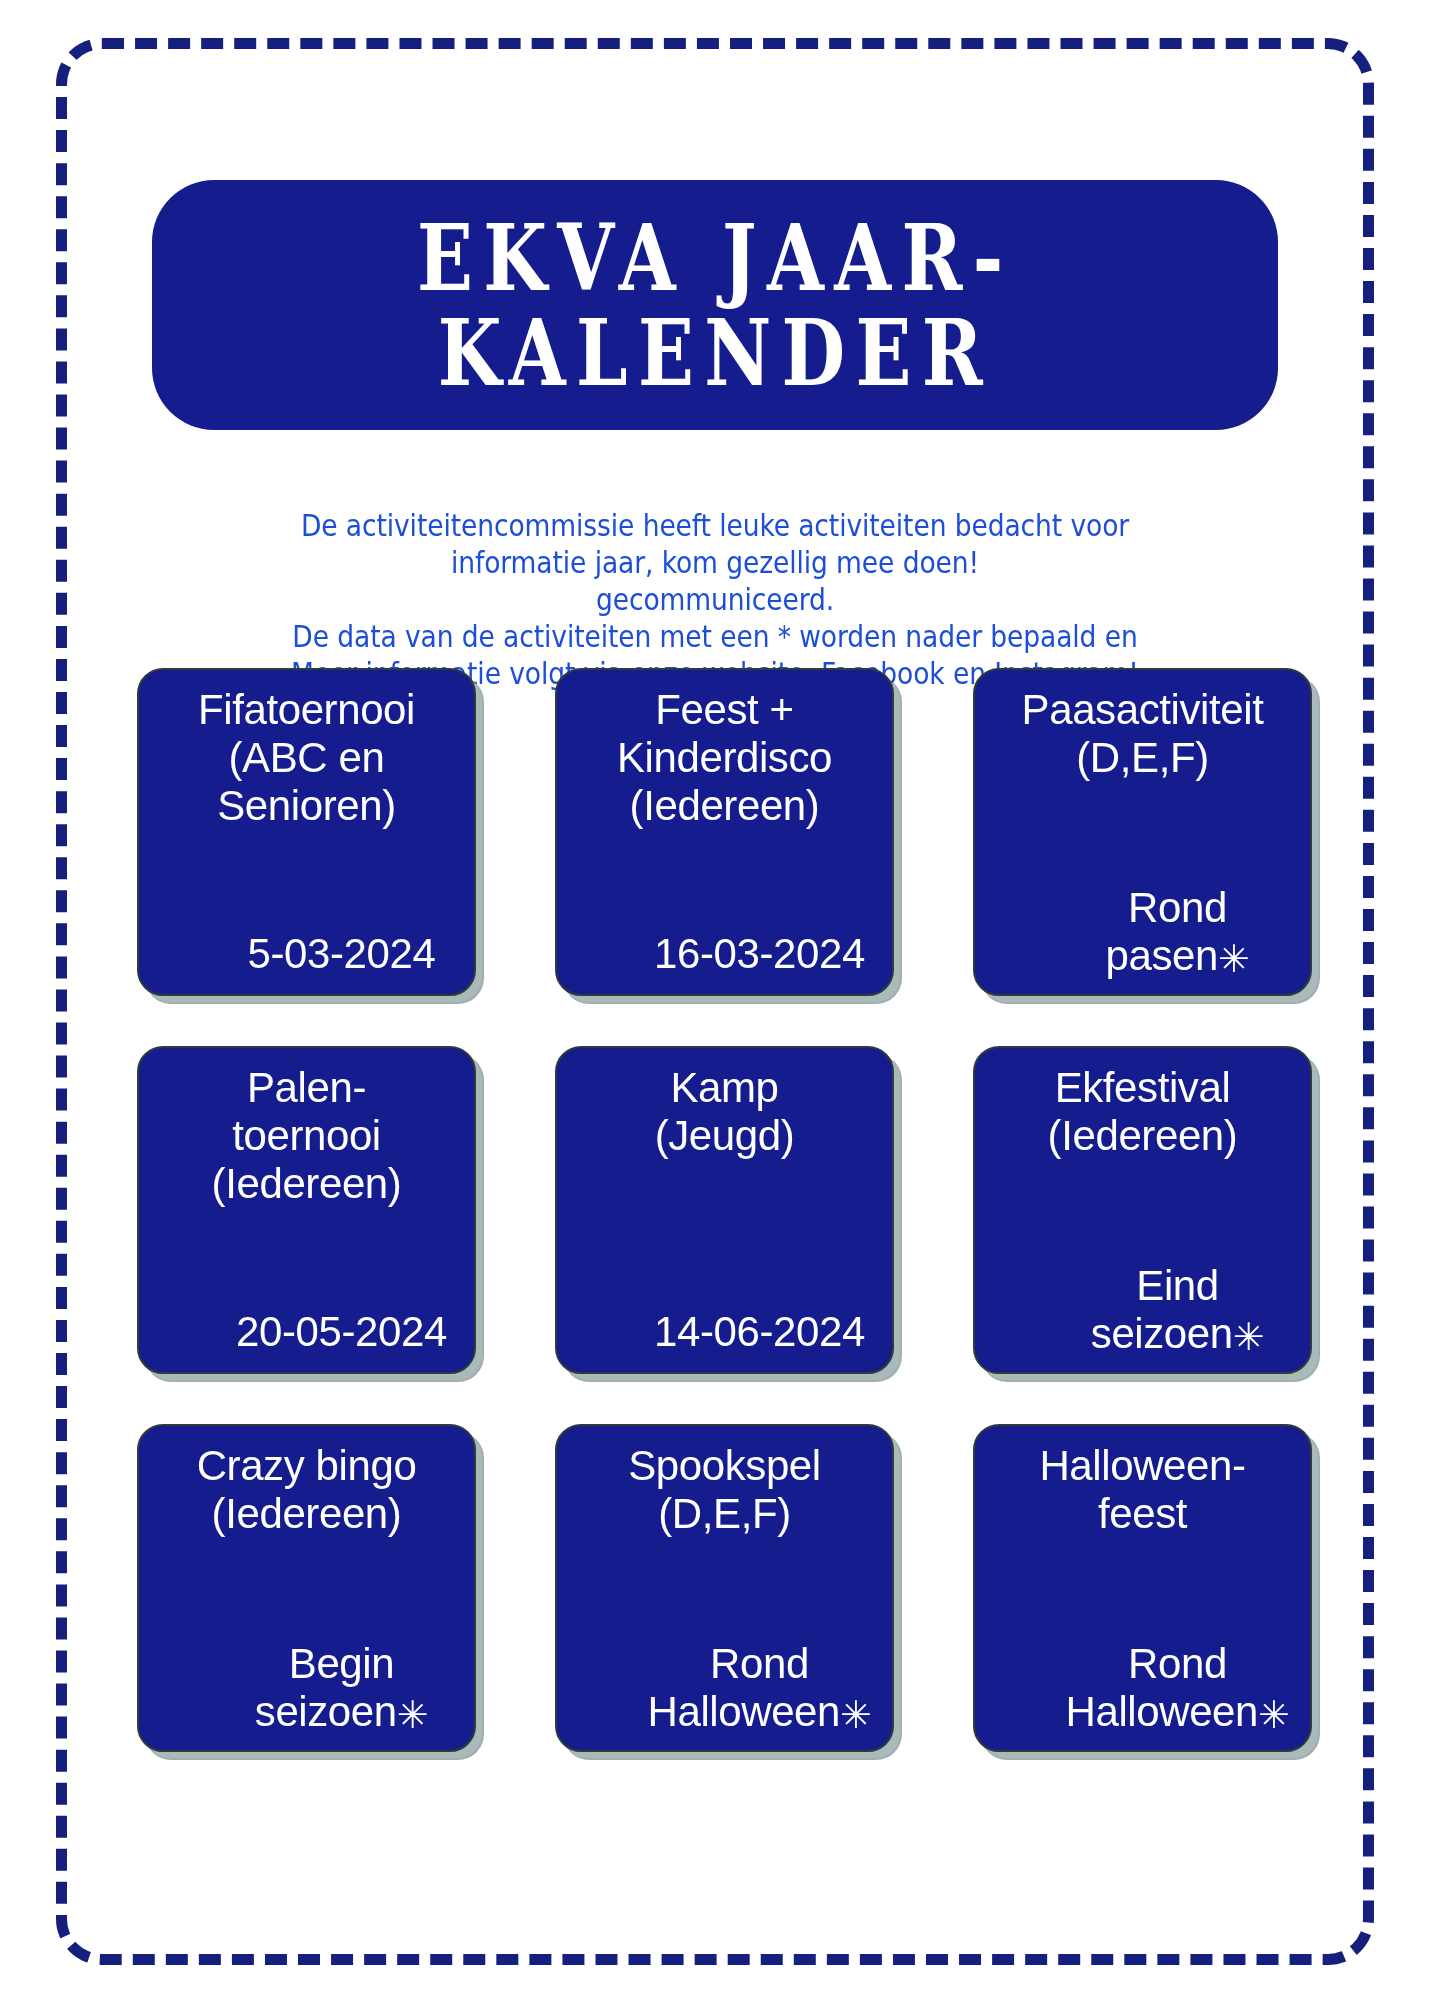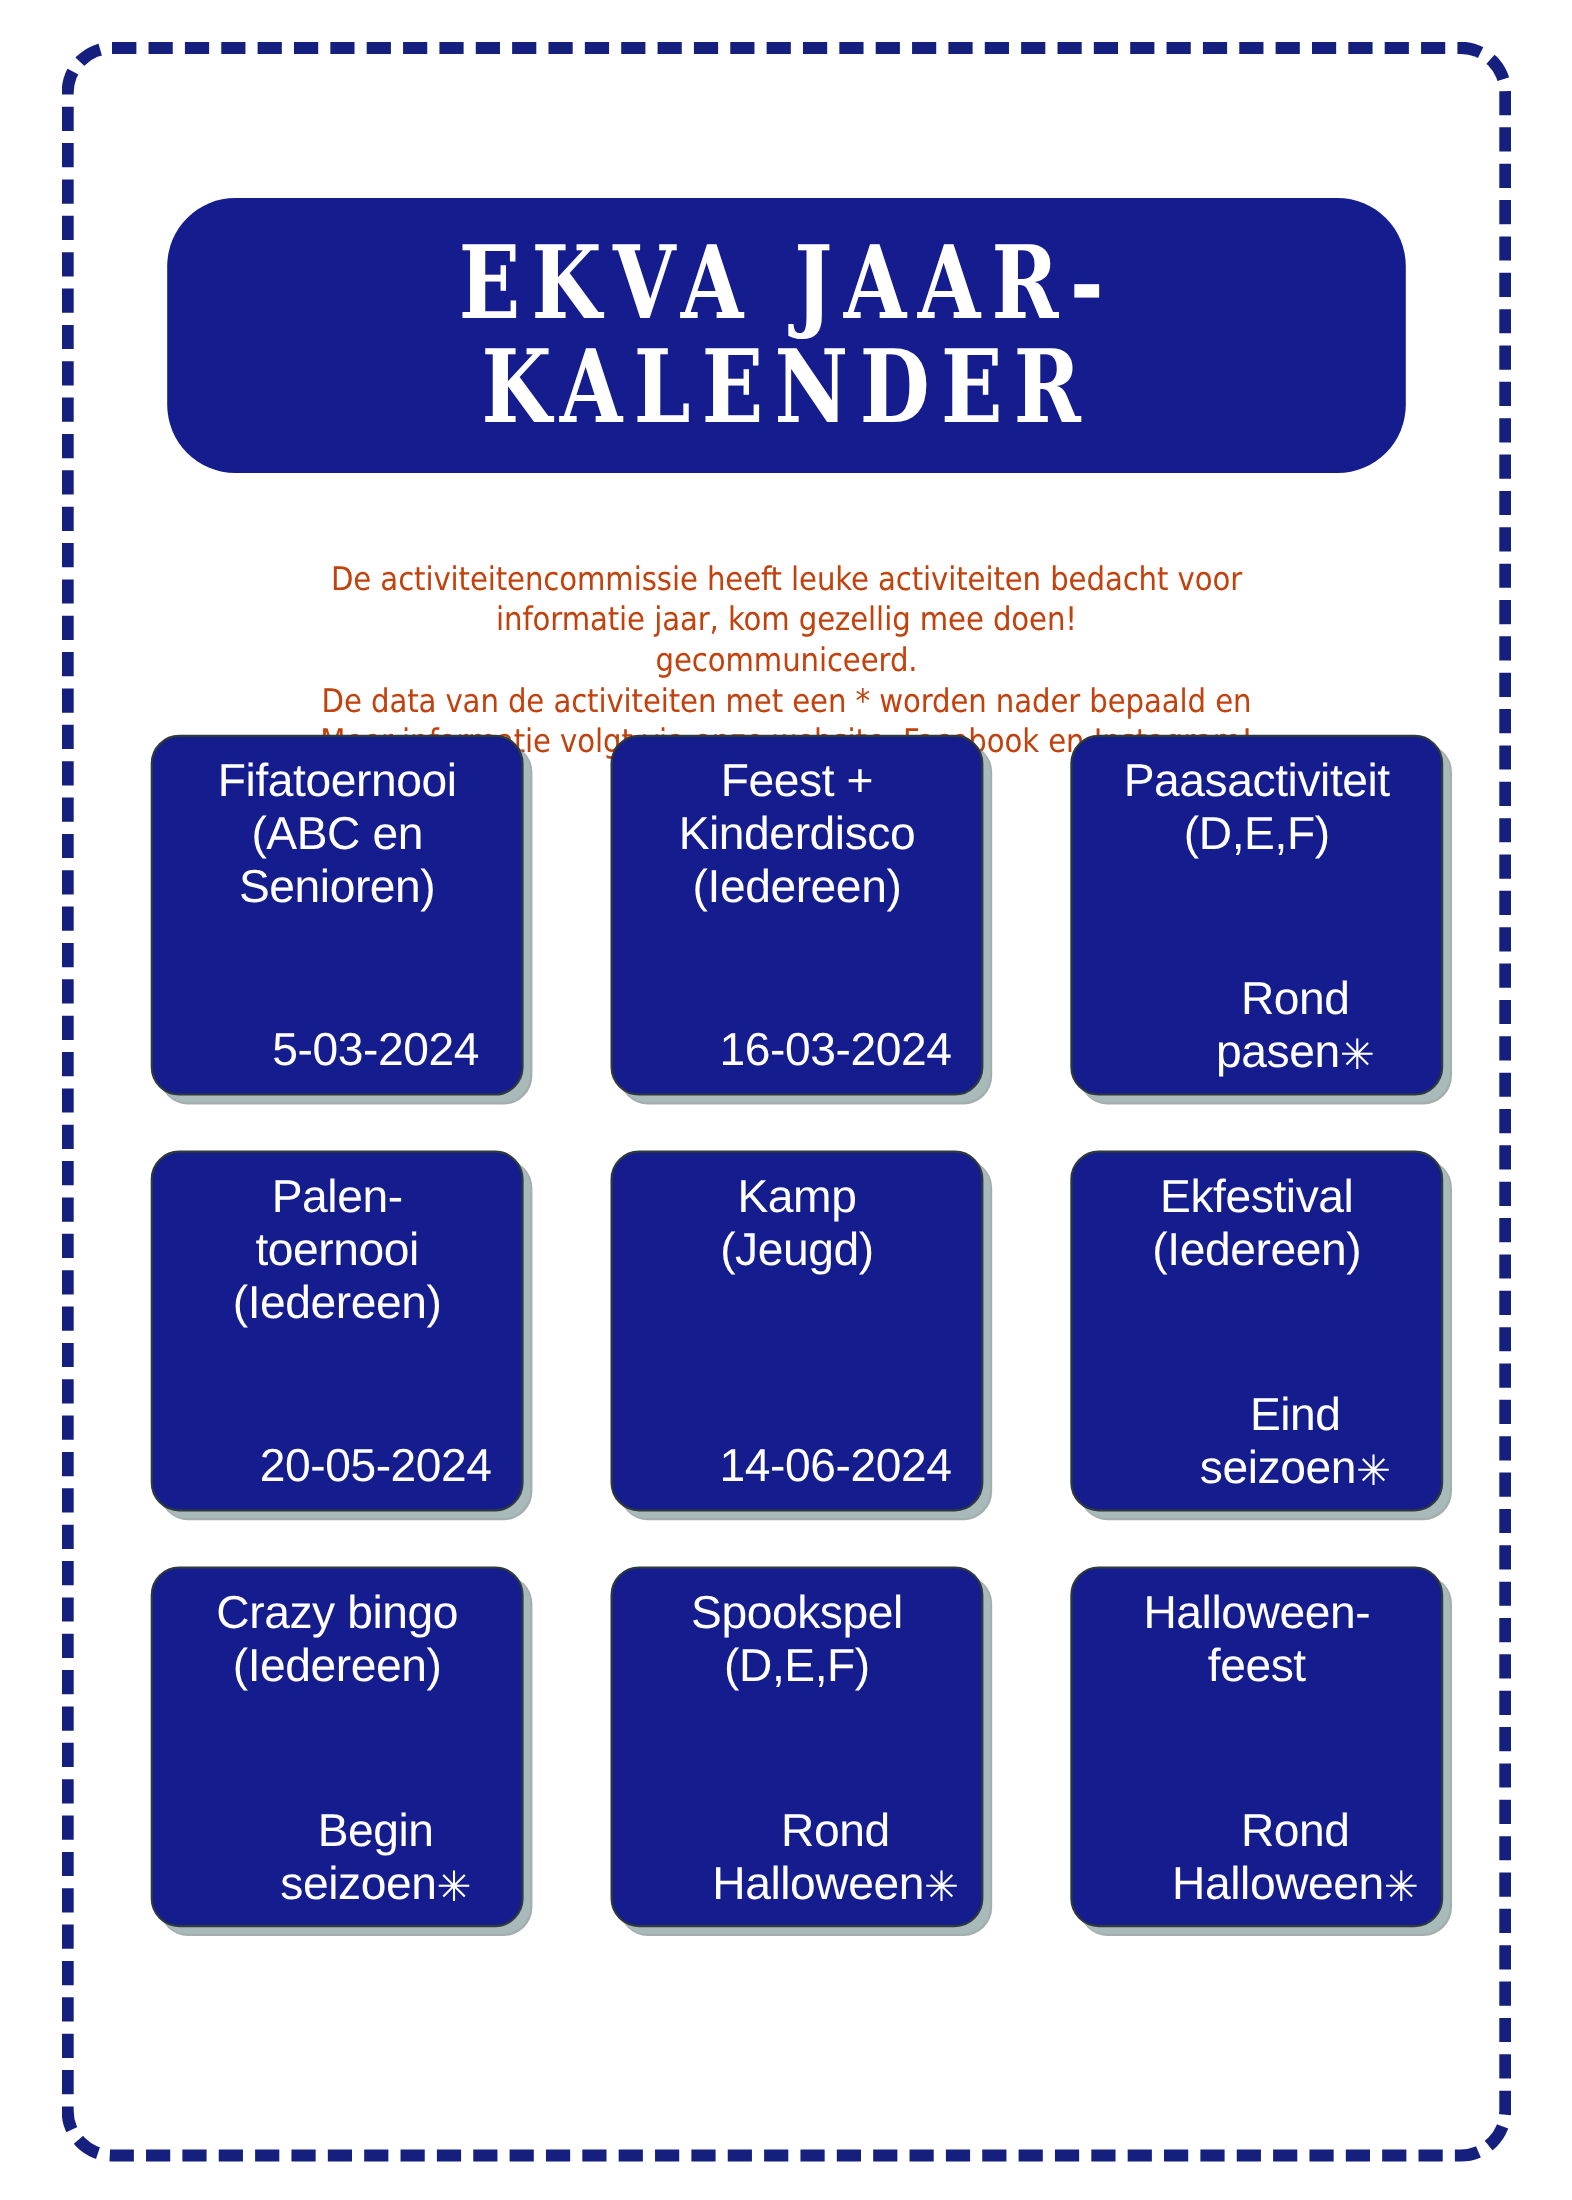--- a/index.html
+++ b/index.html
@@ -84,7 +84,7 @@
     top: 470px;
     width: 1198px;
     text-align: center;
-    color: #c2410c;
+    color: #1d4ed8;
     font-family: "DejaVu Sans Condensed", "Liberation Sans", sans-serif;
     font-size: 29.5px;
     line-height: 37px;

